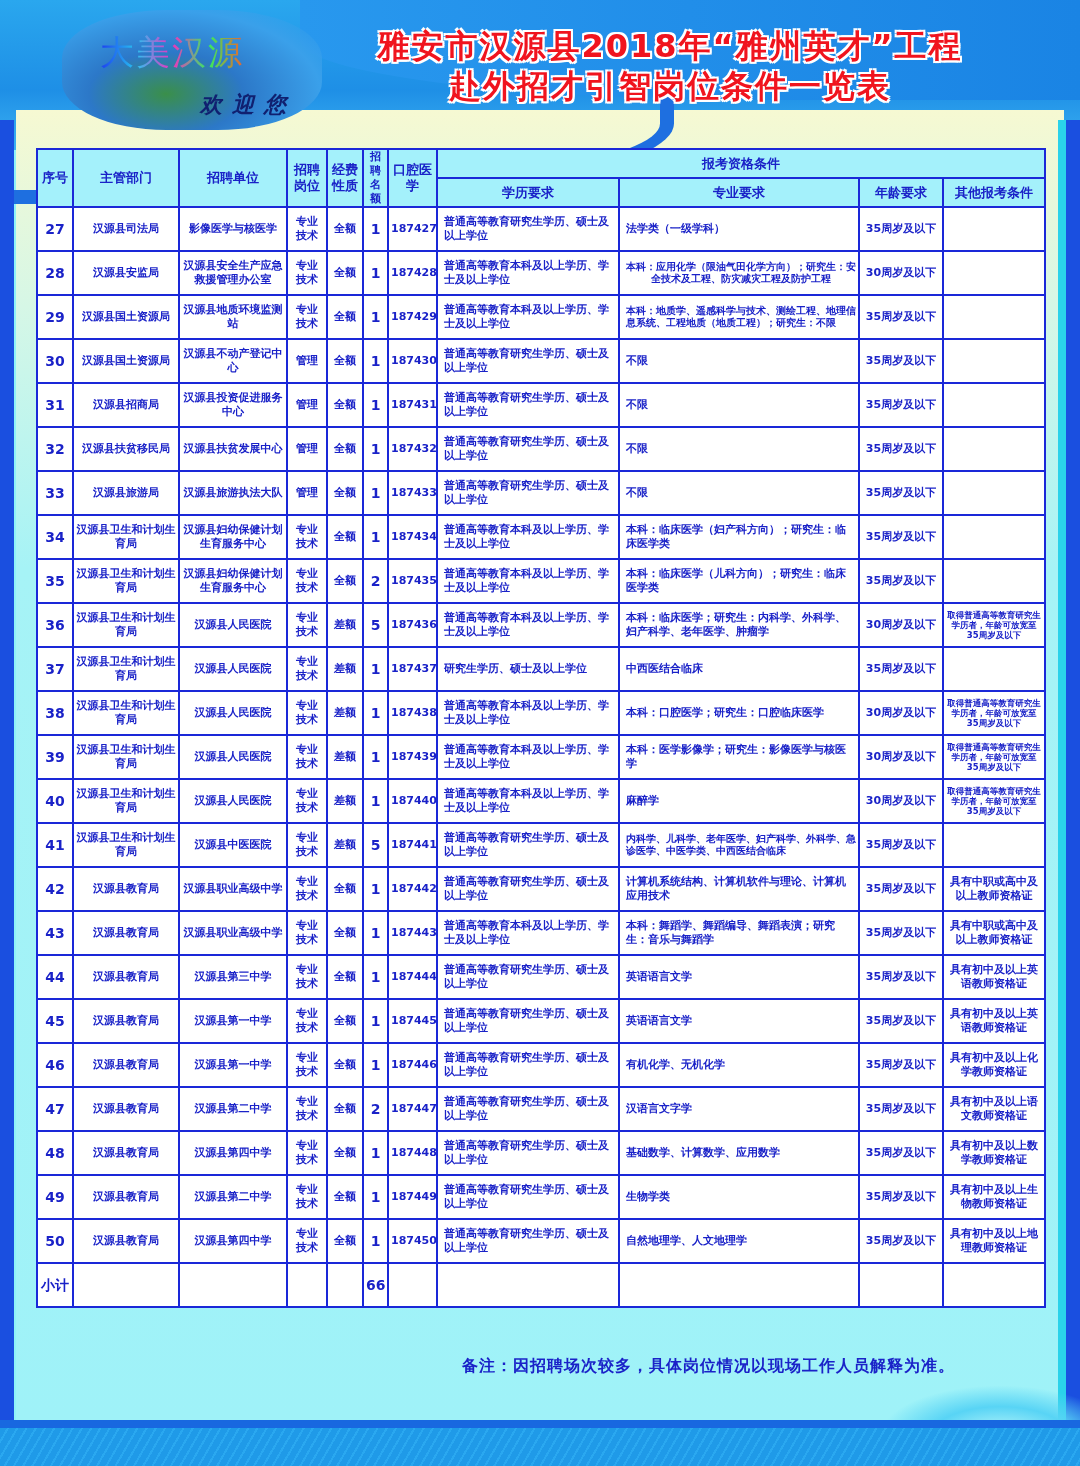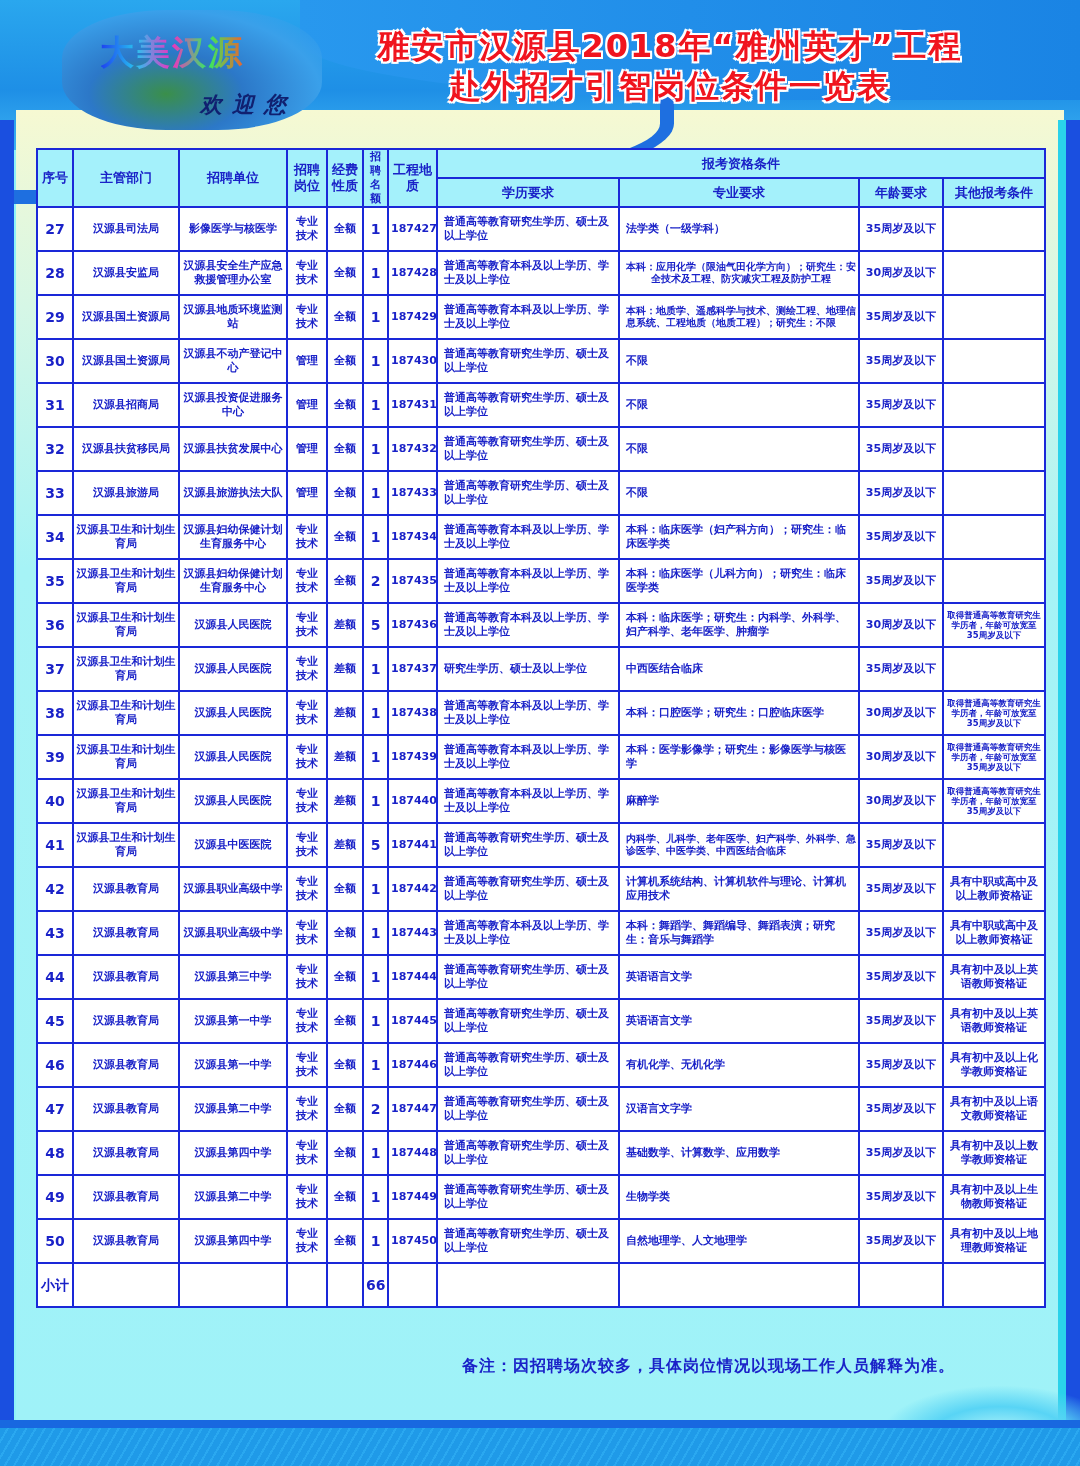--- a/index.html
+++ b/index.html
@@ -26,7 +26,7 @@
   
   .logo{position:absolute;left:62px;top:10px;width:260px;height:120px;
     background:radial-gradient(ellipse at 40% 70%,#3a8f4a 0%,#2c78c8 35%,#3aa0ea 70%,transparent 90%);border-radius:40%;}
-  .logo-main{position:absolute;left:100px;top:30px;font-size:34px;font-weight:bold;
+  .logo-main{position:absolute;left:100px;top:30px;font-size:34px;font-weight:normal;
     font-family:"DejaVu Serif",serif;letter-spacing:2px;
     background:linear-gradient(90deg,#1d3ef0,#28c4f0,#f030c0,#30f060,#f06030);
     -webkit-background-clip:text;background-clip:text;color:transparent;}

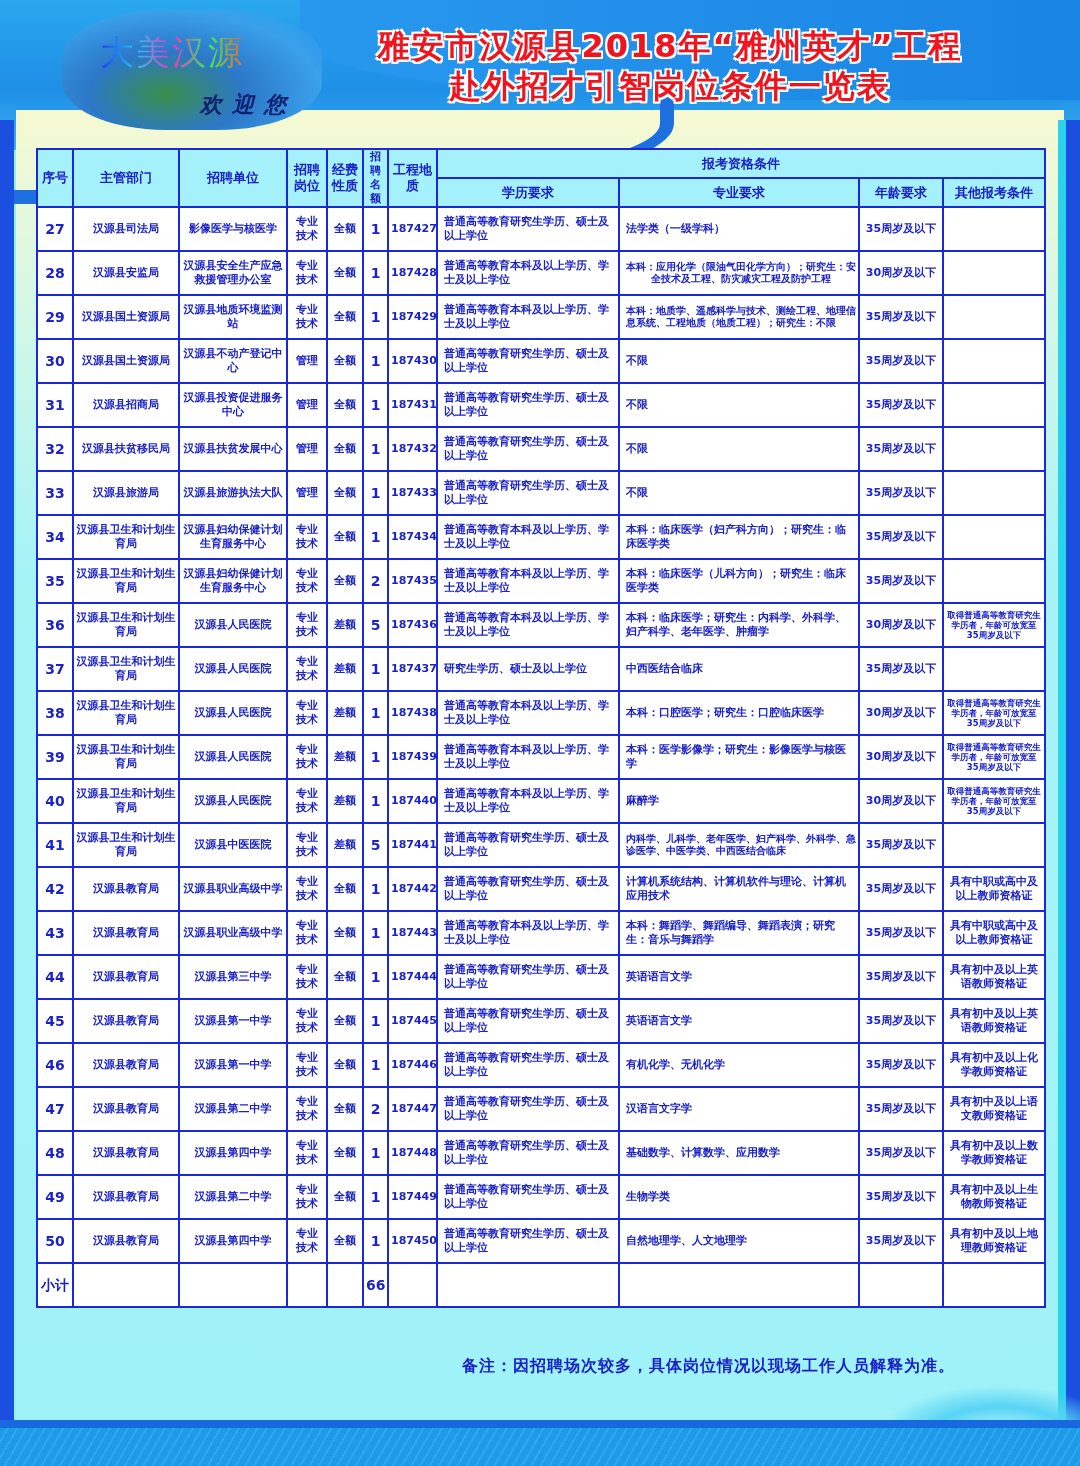--- a/index.html
+++ b/index.html
@@ -91,7 +91,7 @@
       <th rowspan="2">招聘岗位</th>
       <th rowspan="2">经费性质</th>
       <th rowspan="2" class="small" style="font-size:11px !important;line-height:14px !important">招聘名额</th>
-      <th rowspan="2">工程地质</th>
+      <th rowspan="2">口腔医学</th>
       <th colspan="4">报考资格条件</th>
     </tr>
     <tr style="height:22px">

